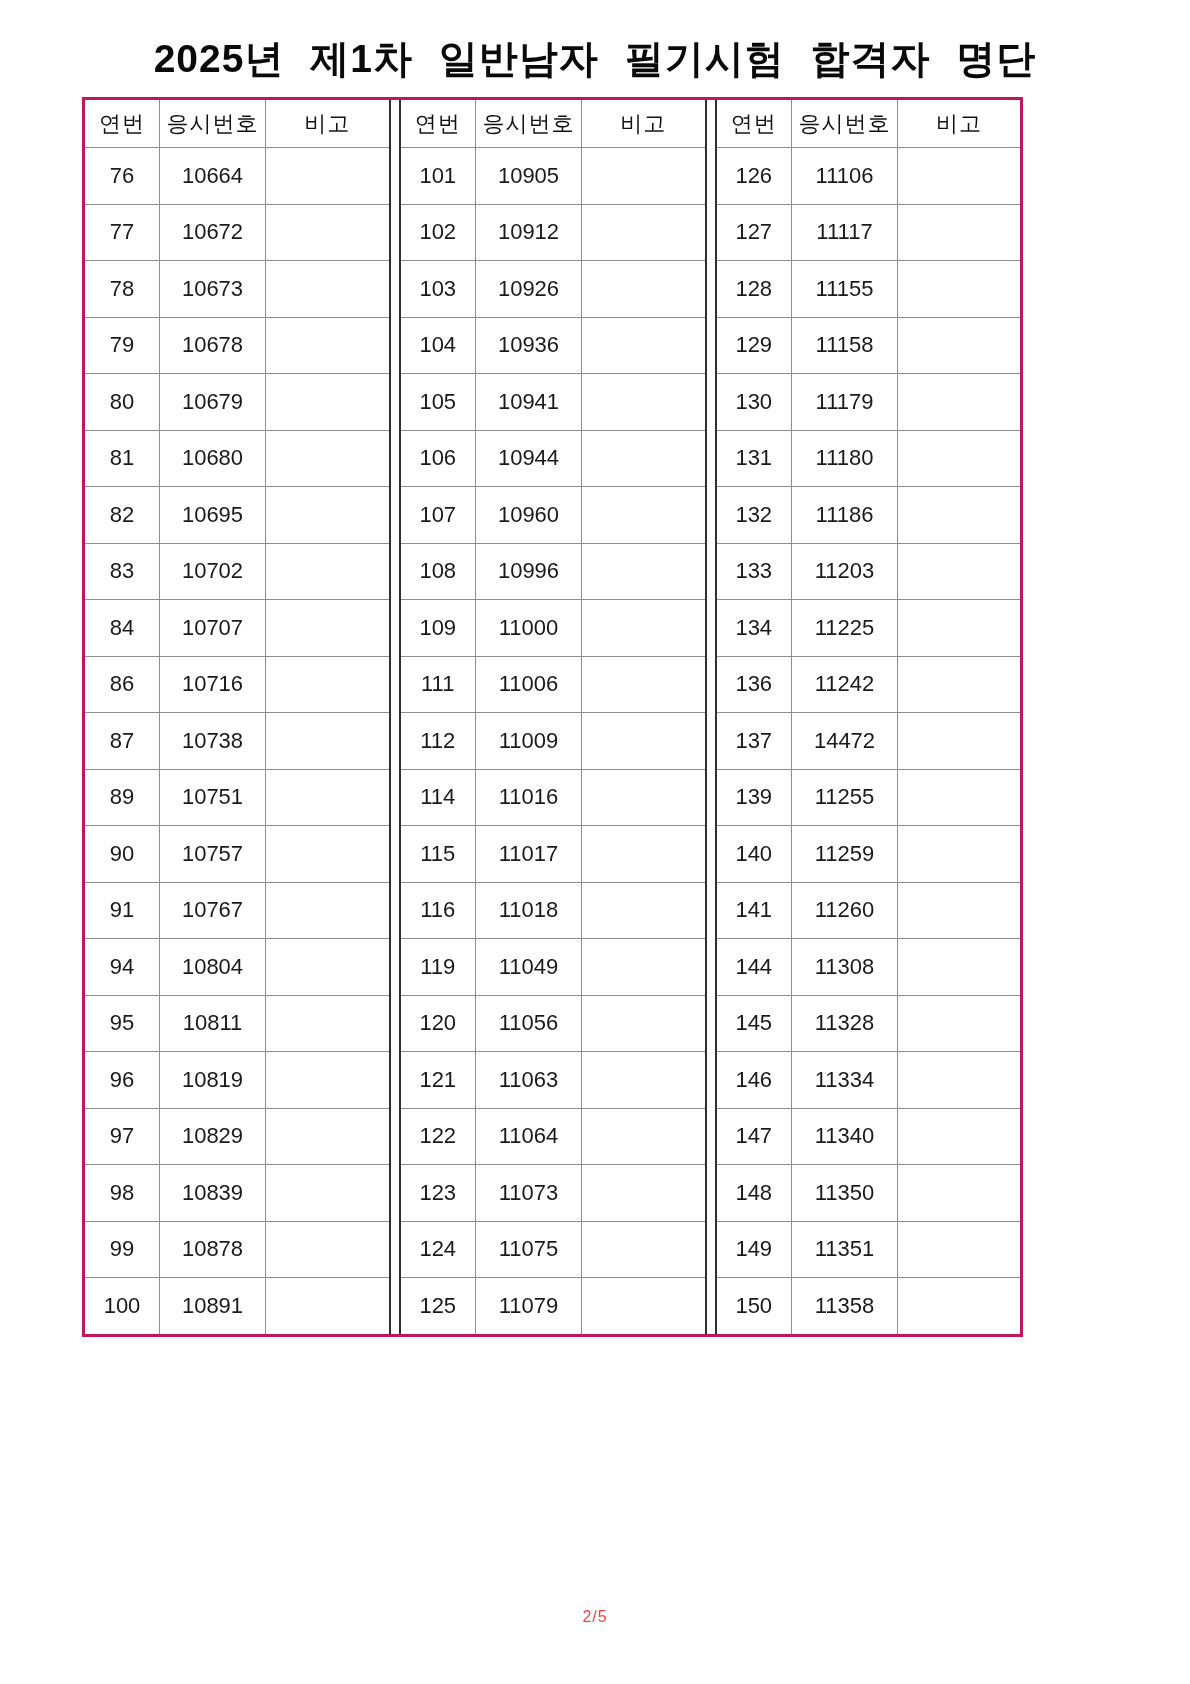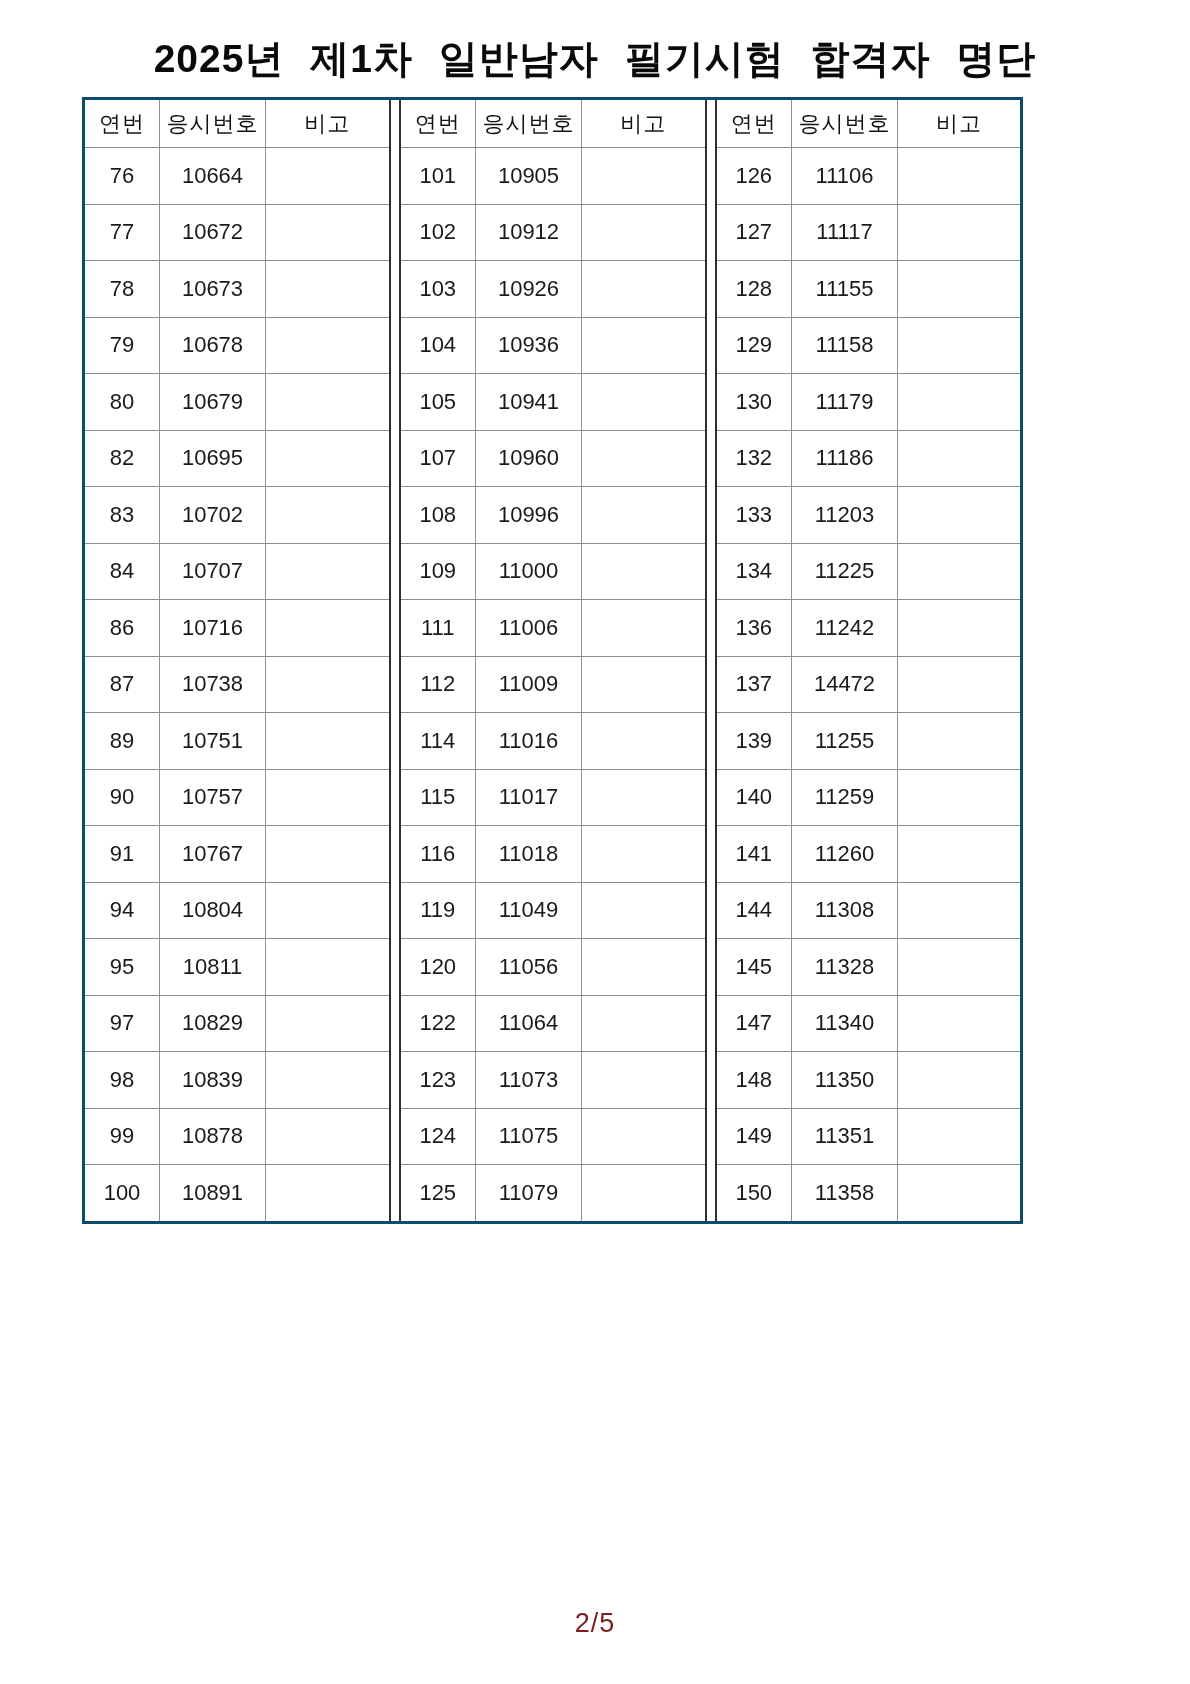--- a/index.html
+++ b/index.html
@@ -26,7 +26,7 @@
     width: 940px;
     border-collapse: collapse;
     table-layout: fixed;
-    border: 3px solid #0c4a6e;
+    border: 3px solid #be185d;
   }
   th, td {
     border: 1px solid #8f8f8f;

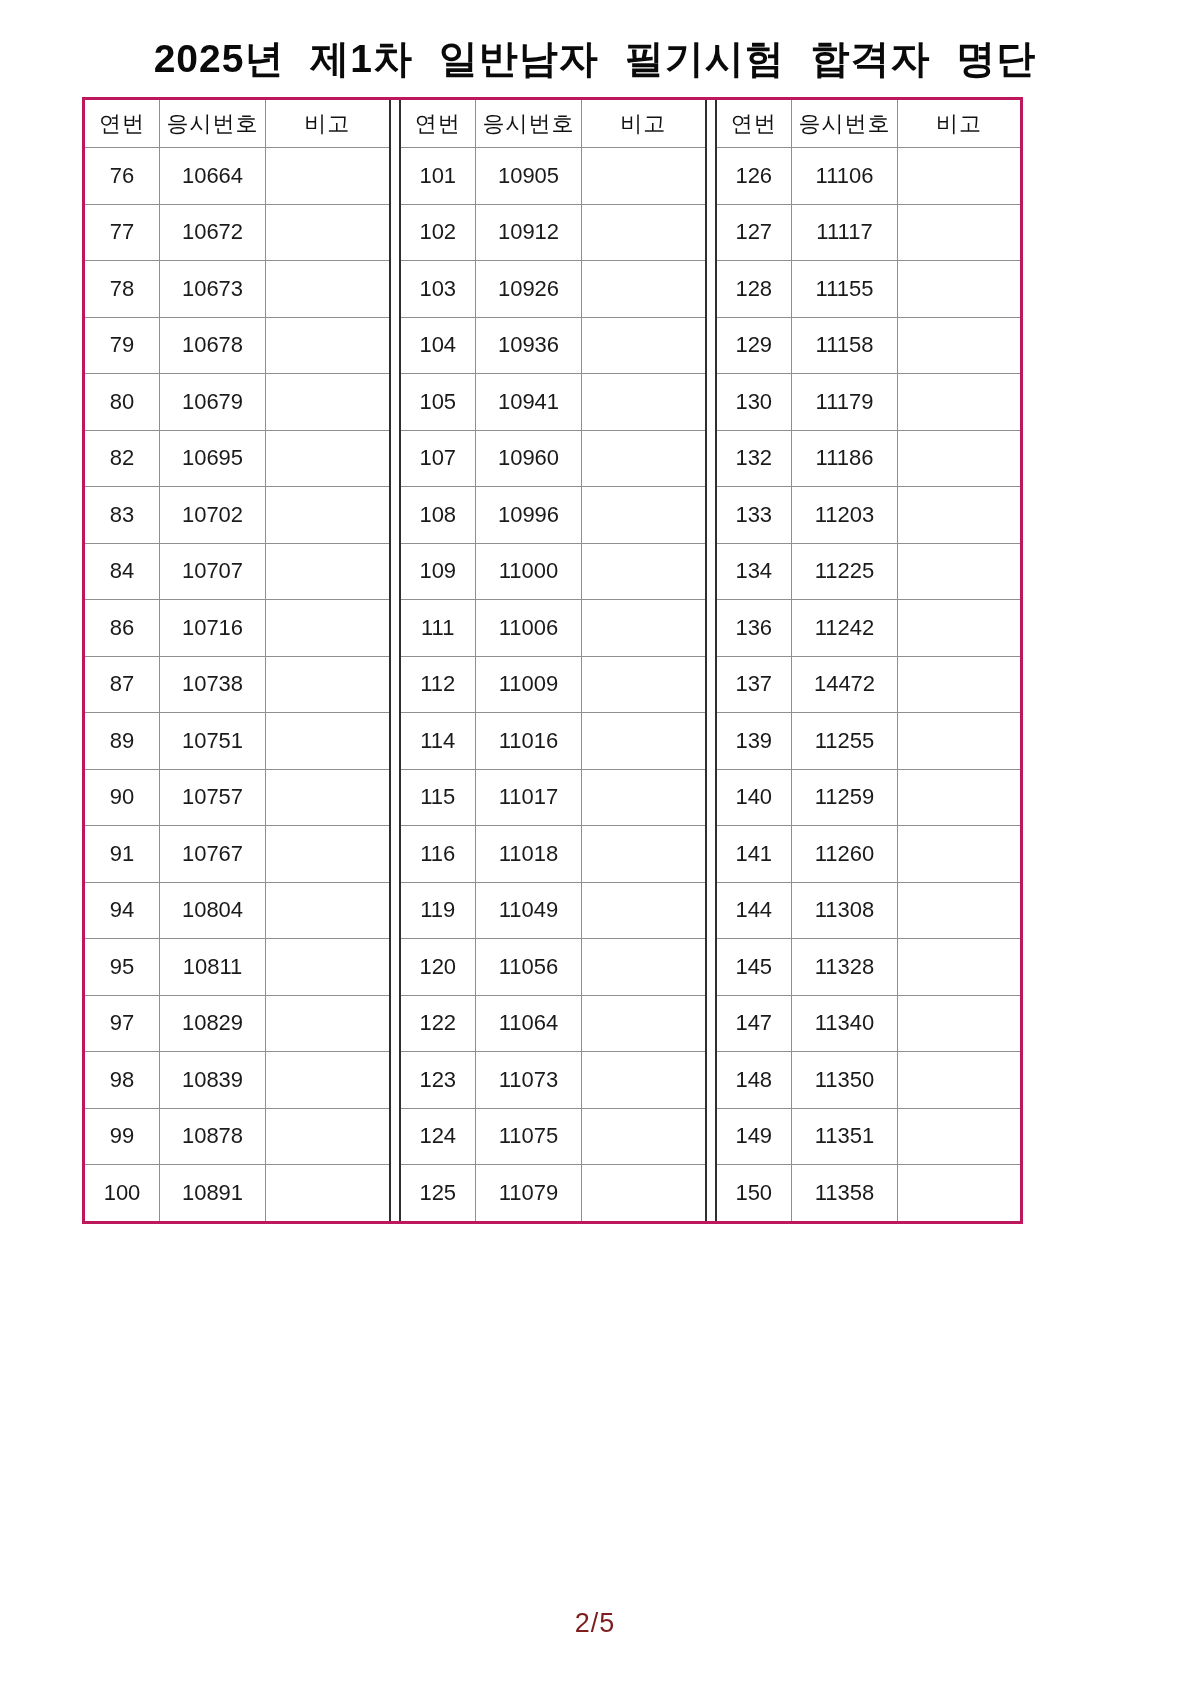--- a/index.html
+++ b/index.html
@@ -164,6 +164,19 @@
     <td></td>
   </tr>
       <tr>
+    <td>81</td>
+    <td>10680</td>
+    <td></td>
+    <td class="sep"></td>
+    <td>106</td>
+    <td>10944</td>
+    <td></td>
+    <td class="sep"></td>
+    <td>131</td>
+    <td>11180</td>
+    <td></td>
+  </tr>
+      <tr>
     <td>82</td>
     <td>10695</td>
     <td></td>

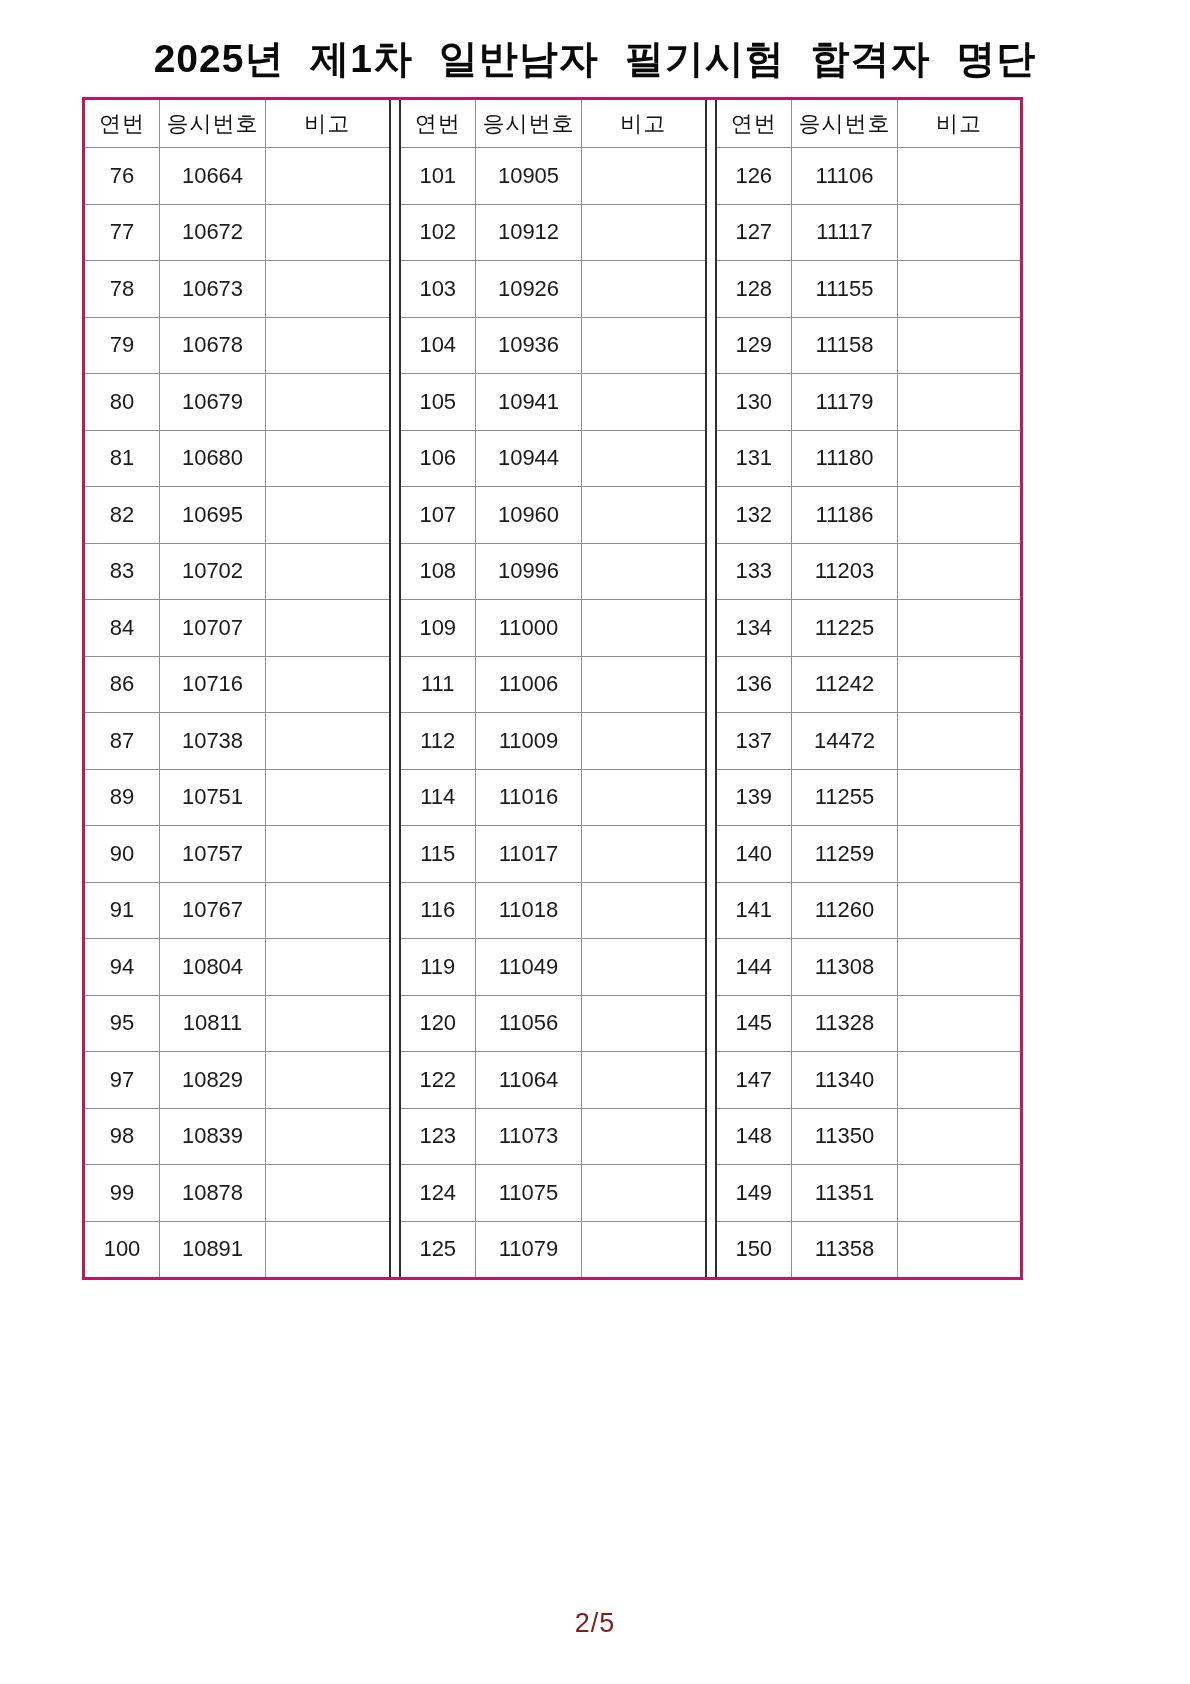--- a/index.html
+++ b/index.html
@@ -307,6 +307,19 @@
     <td></td>
   </tr>
       <tr>
+    <td>96</td>
+    <td>10819</td>
+    <td></td>
+    <td class="sep"></td>
+    <td>121</td>
+    <td>11063</td>
+    <td></td>
+    <td class="sep"></td>
+    <td>146</td>
+    <td>11334</td>
+    <td></td>
+  </tr>
+      <tr>
     <td>97</td>
     <td>10829</td>
     <td></td>

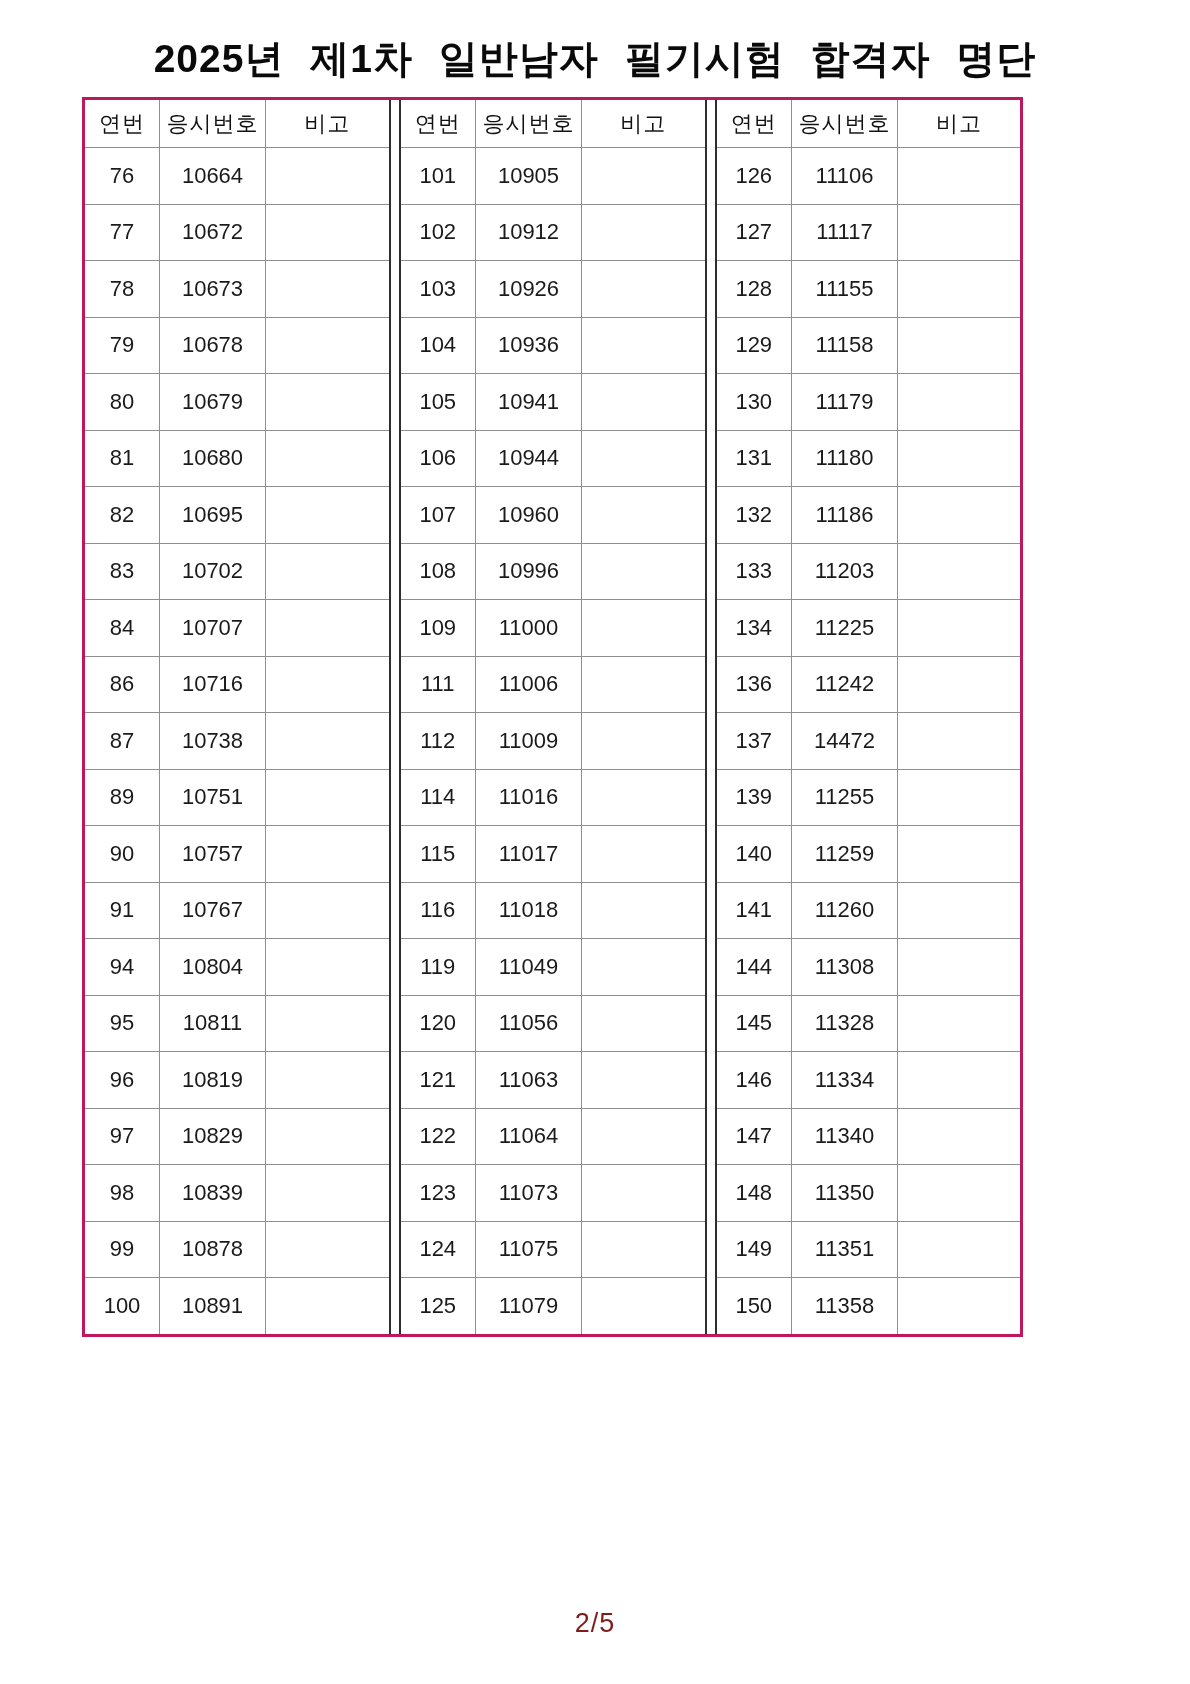--- a/index.html
+++ b/index.html
@@ -58,8 +58,8 @@
     position: absolute;
     top: 1608px; left: 0; width: 100%;
     text-align: center;
-    font-size: 27px;
-    color: #7f1d1d;
+    font-size: 16px;
+    color: #ef4444;
     letter-spacing: 1px;
   }
 </style>

